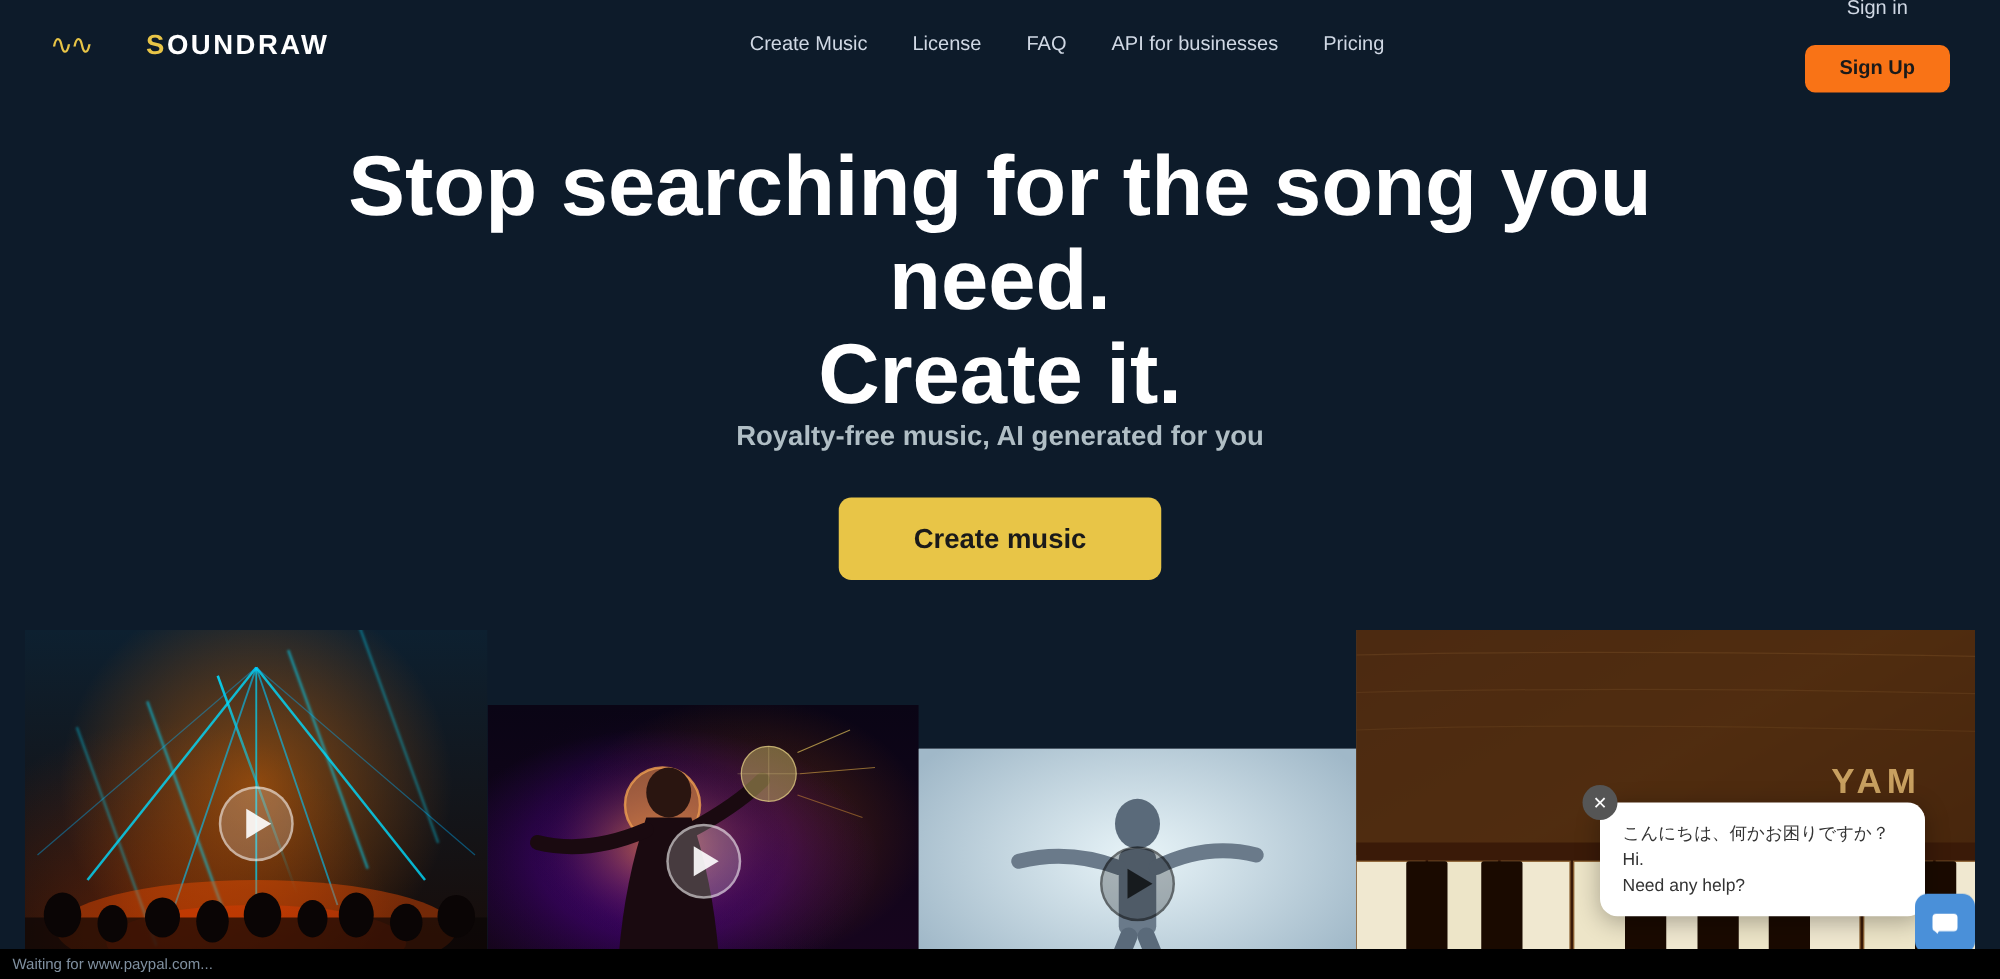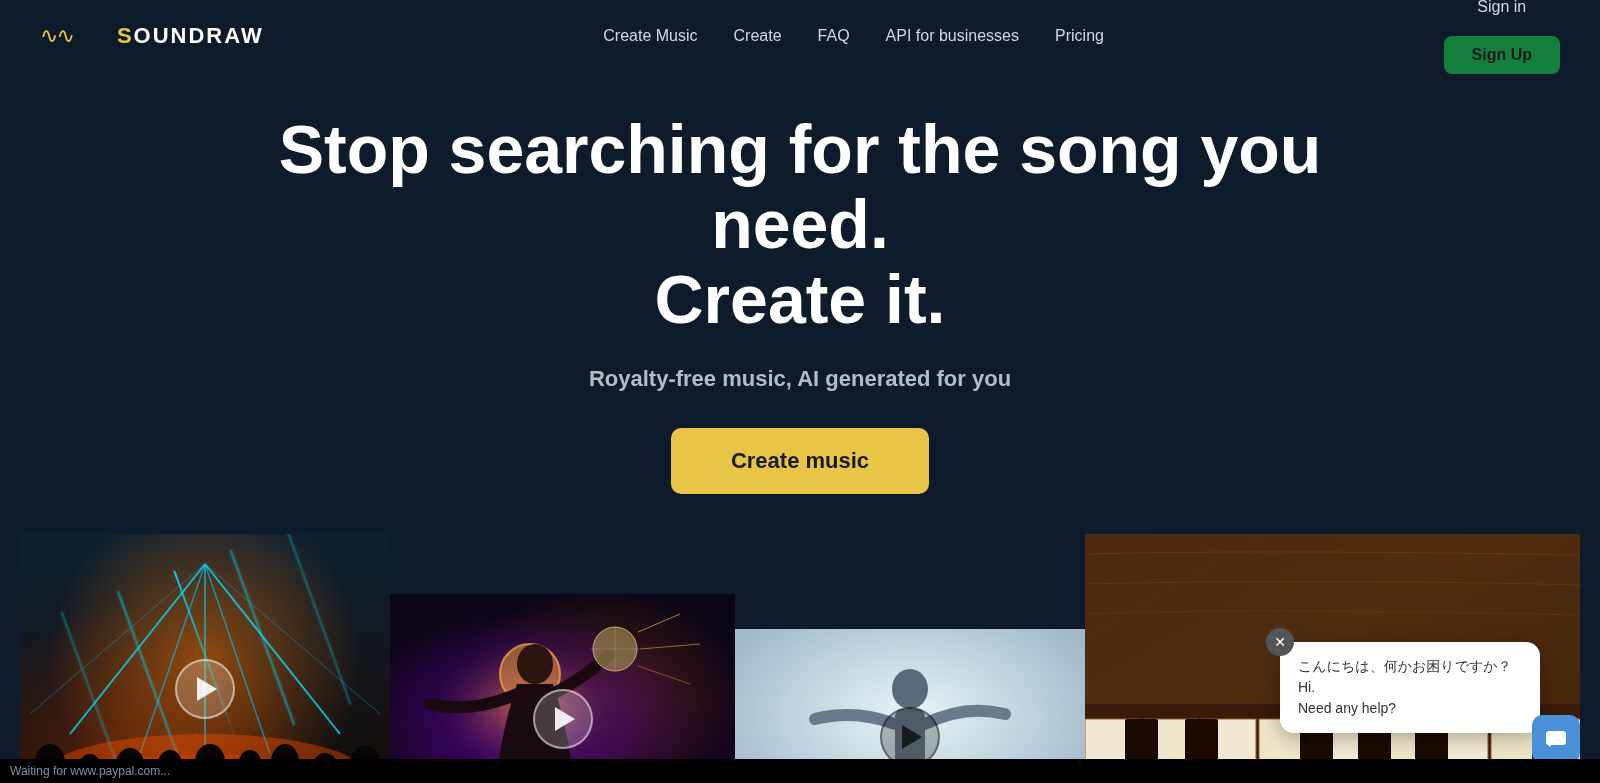--- a/index.html
+++ b/index.html
@@ -358,7 +358,7 @@
 
   <ul class="nav-links">
     <li><a href="#">Create Music</a></li>
-    <li><a href="#">Create</a></li>
+    <li><a href="#">License</a></li>
     <li><a href="#">FAQ</a></li>
     <li><a href="#">API for businesses</a></li>
     <li><a href="#">Pricing</a></li>

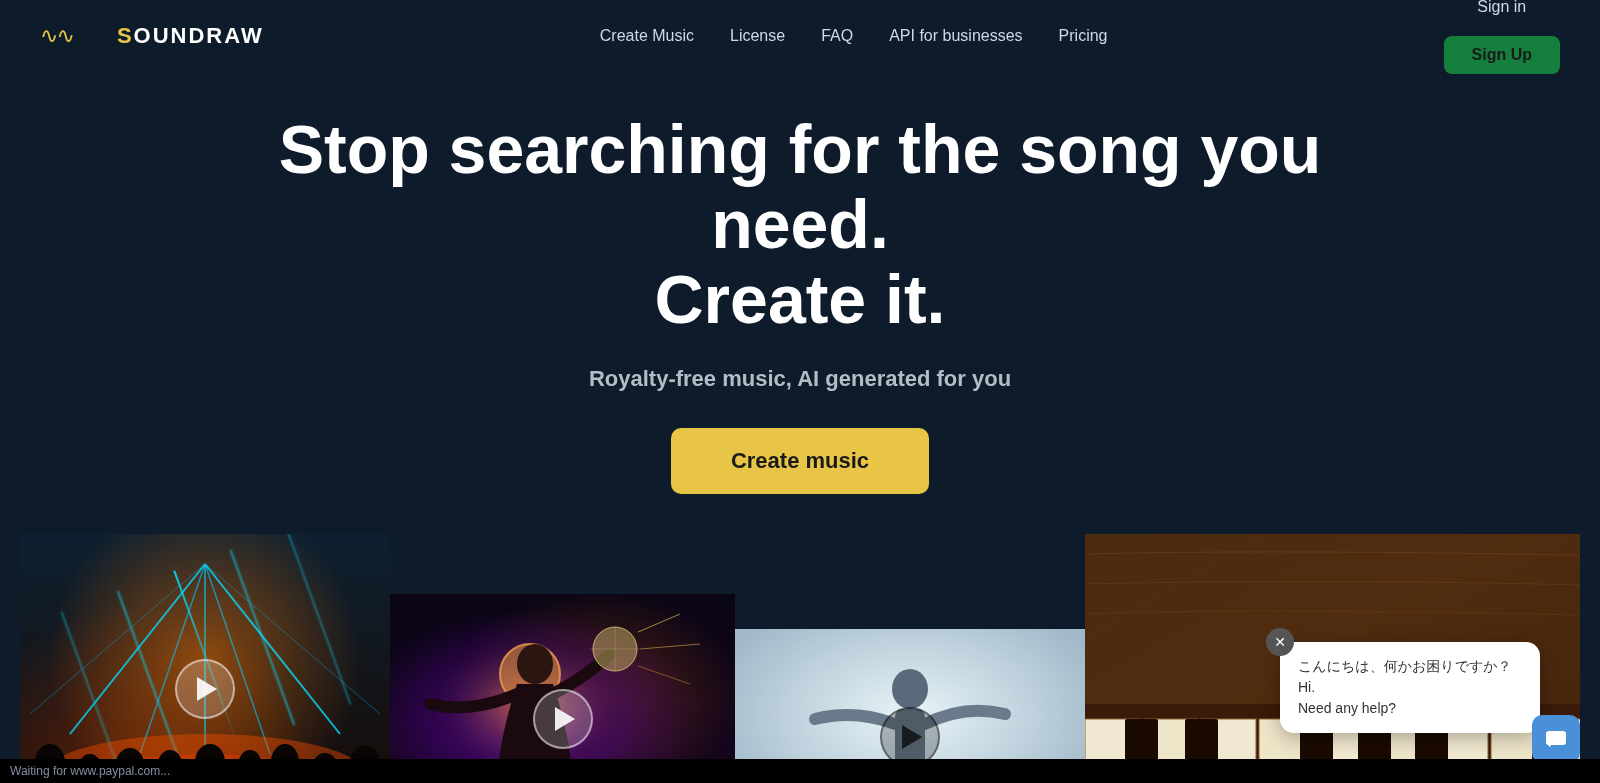--- a/index.html
+++ b/index.html
@@ -78,7 +78,7 @@
     }
 
     .sign-up-btn {
-      background-color: #15803d;
+      background-color: #f97316;
       color: #1a1a1a;
       border: none;
       border-radius: 8px;

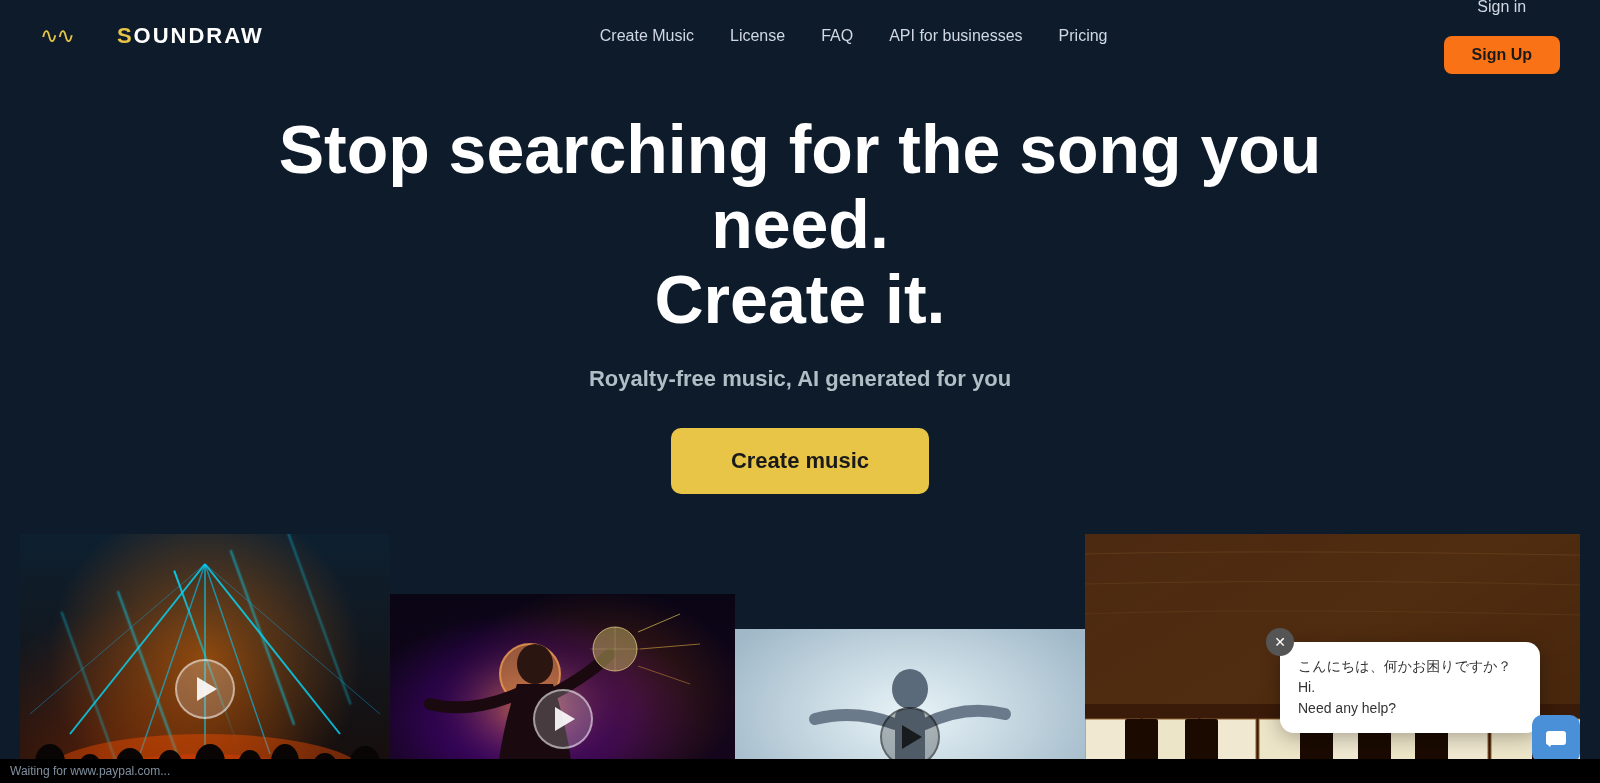--- a/index.html
+++ b/index.html
@@ -112,7 +112,6 @@
       font-weight: 800;
       line-height: 1.1;
       max-width: 1100px;
-      margin-bottom: 30px;
       color: #ffffff;
     }
 

